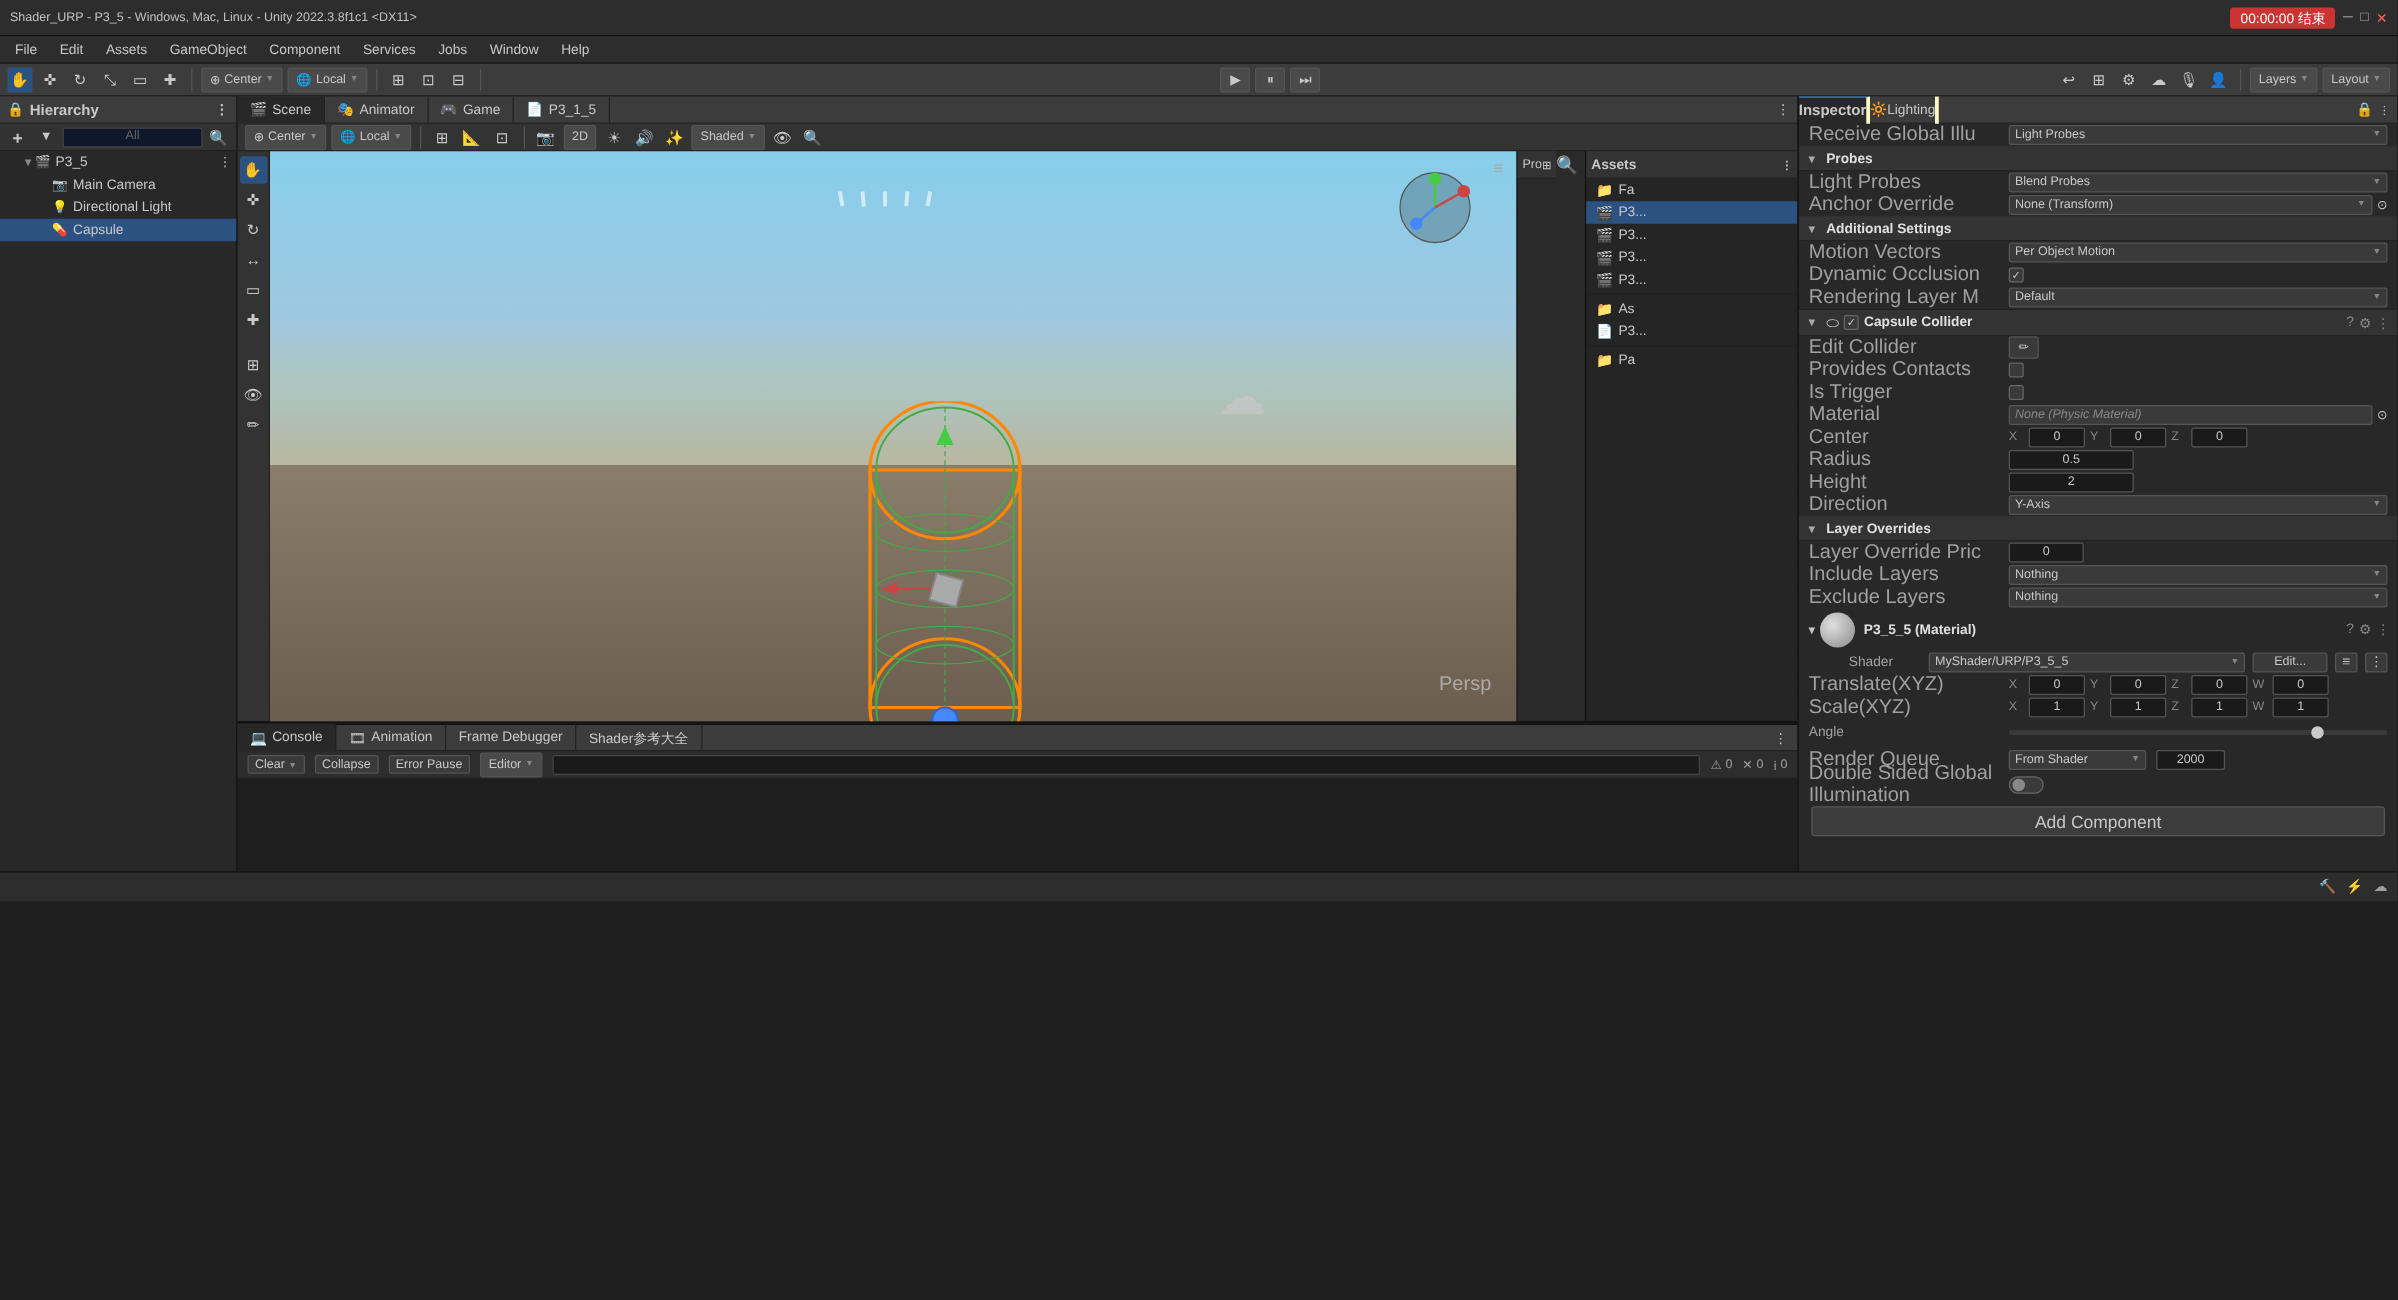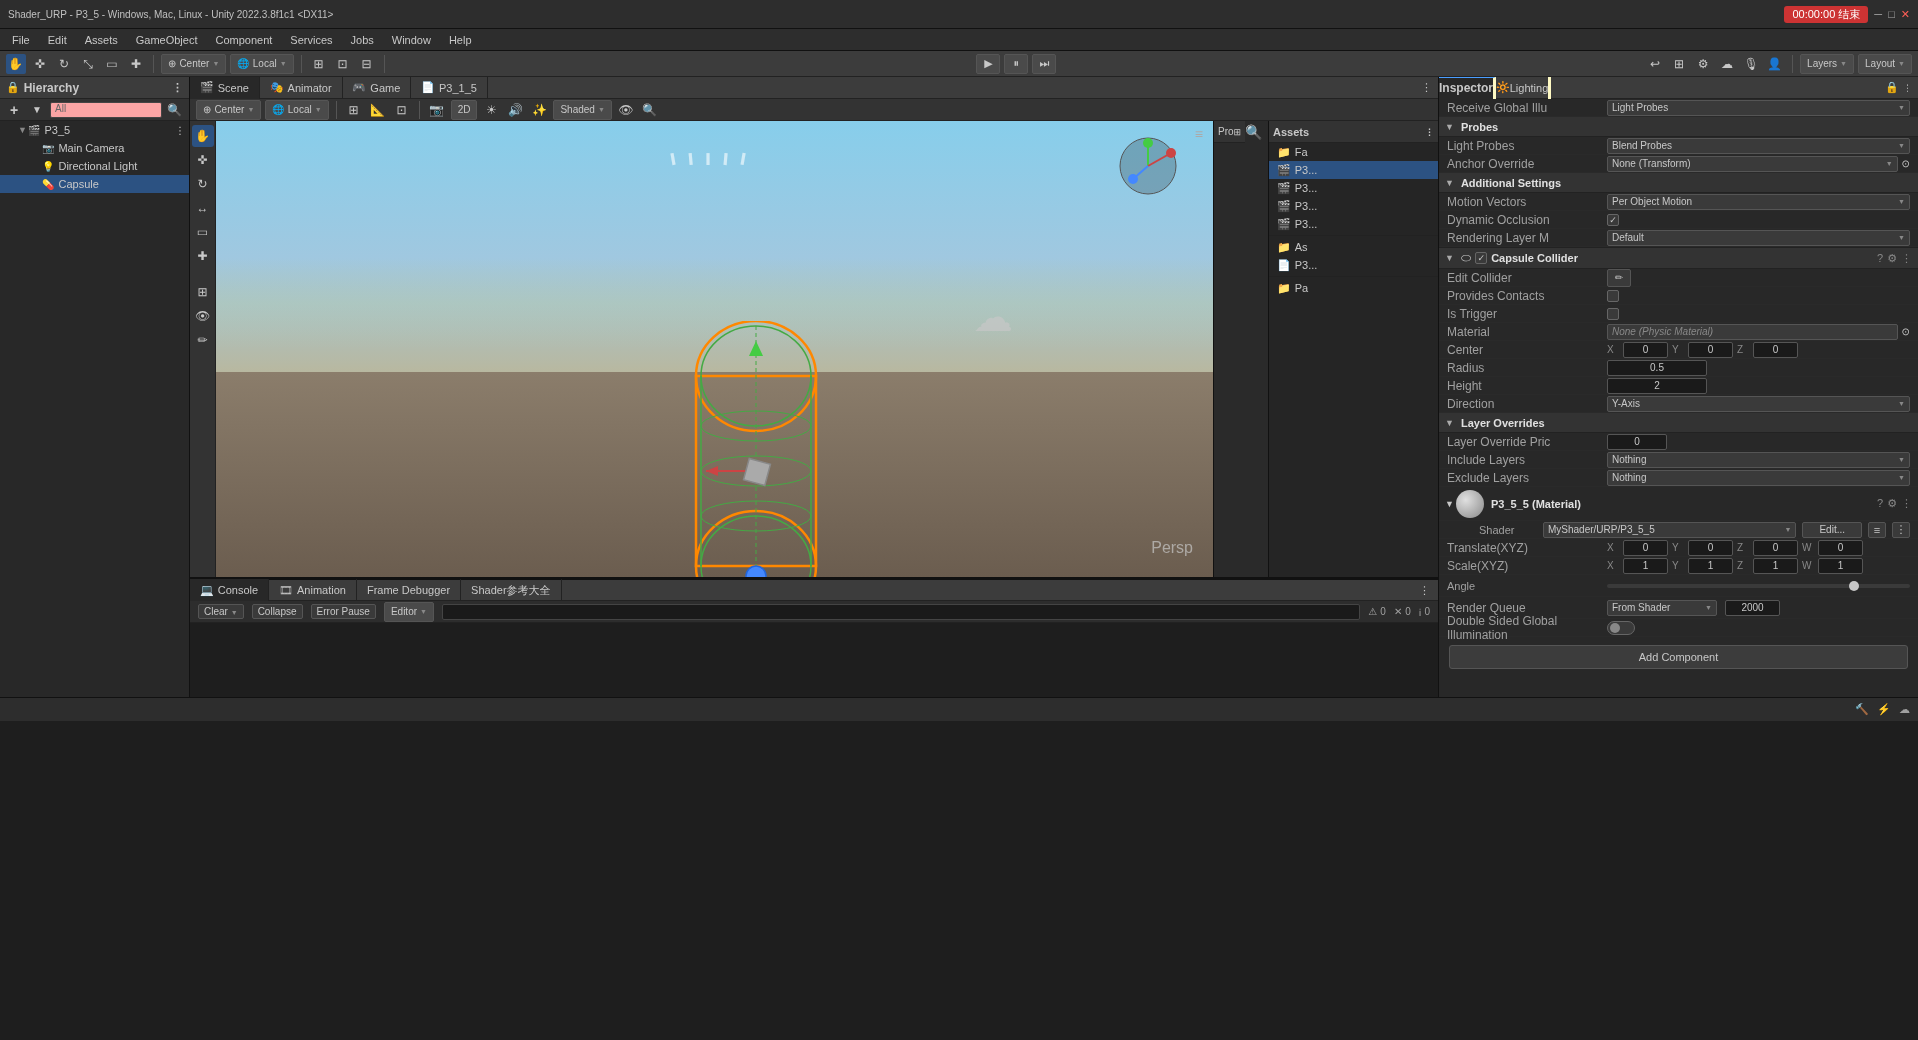--- a/index.html
+++ b/index.html
@@ -108,12 +108,13 @@
     .hier-search {
       flex: 1;
       height: 16px;
-      background: #fca5a5;
+      background: #0f172a;
       border: 1px solid #444;
       border-radius: 2px;
       color: #c8c8c8;
       font-size: 10px;
       padding: 0 4px;
+      text-align: center;
     }
     .hier-item {
       display: flex;

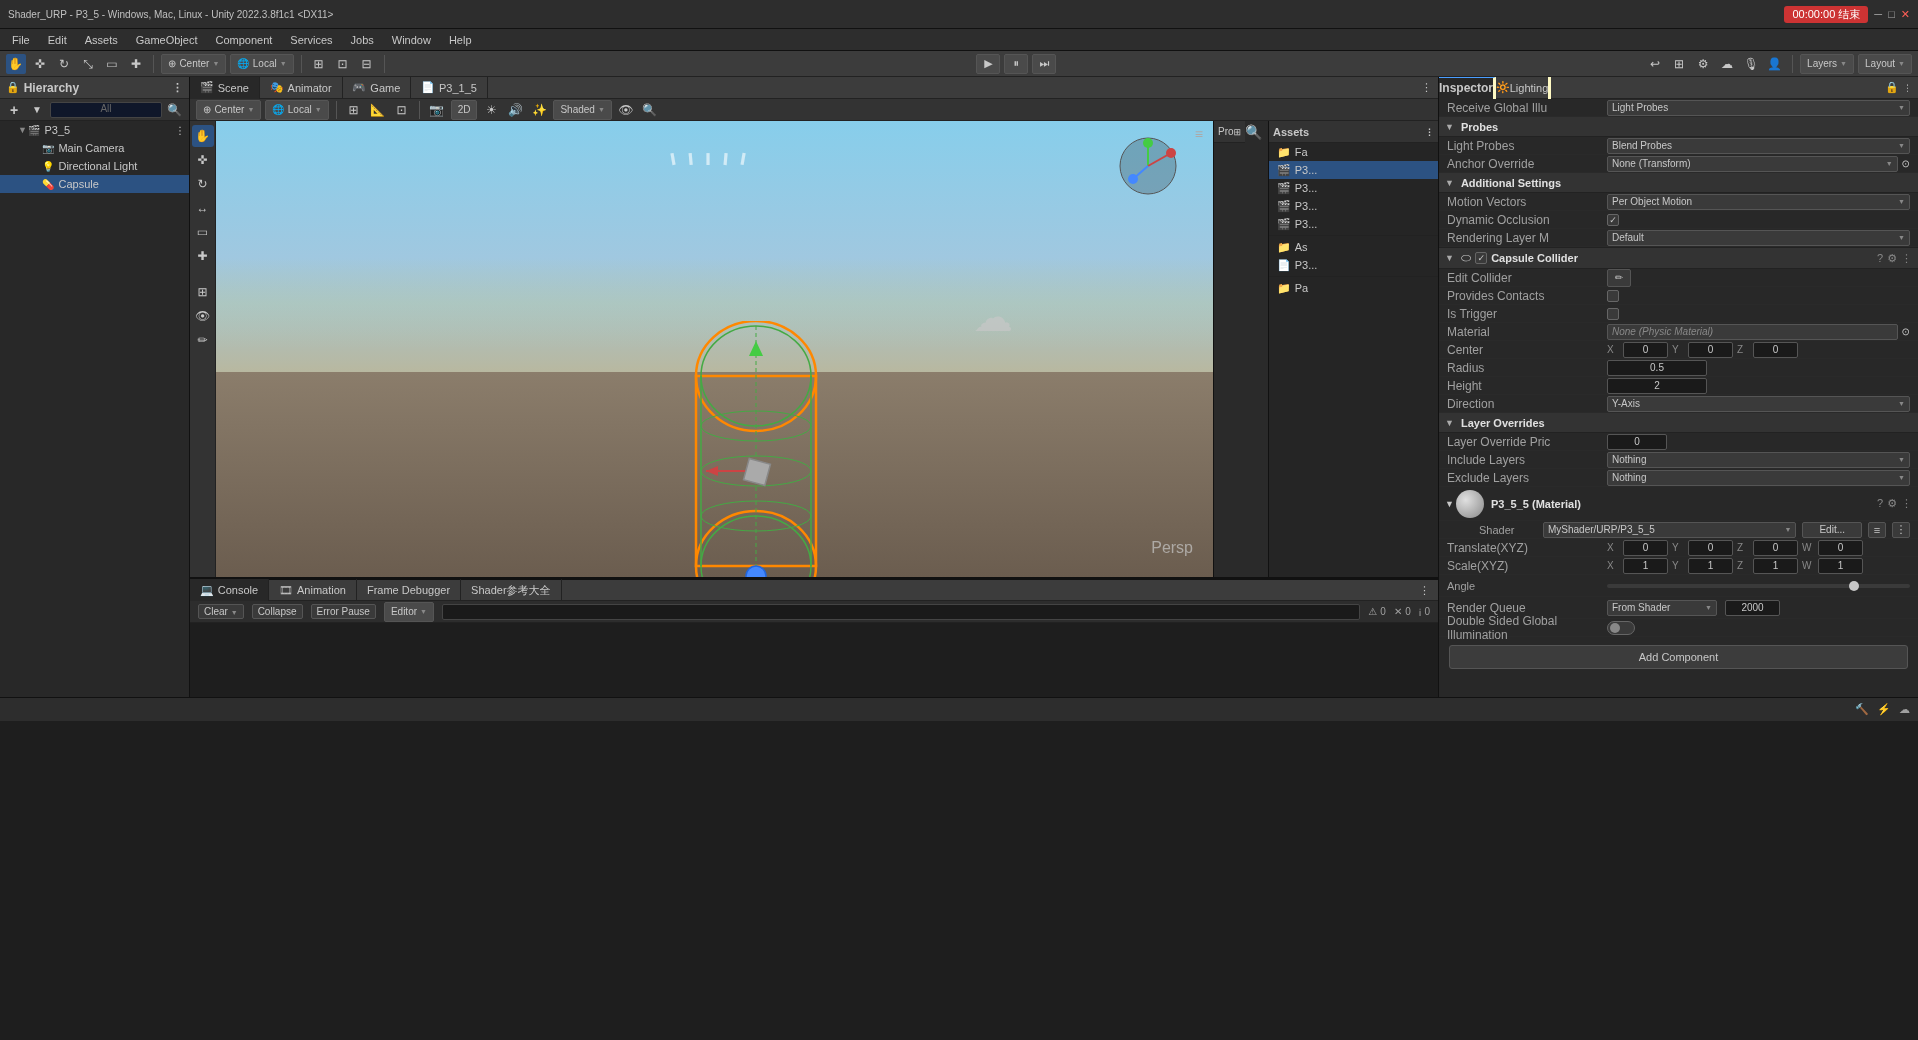--- a/index.html
+++ b/index.html
@@ -219,7 +219,7 @@
     }
     .prop-label {
       width: 160px;
-      font-size: 12px;
+      font-size: 16px;
       color: #a0a0a0;
       flex-shrink: 0;
     }

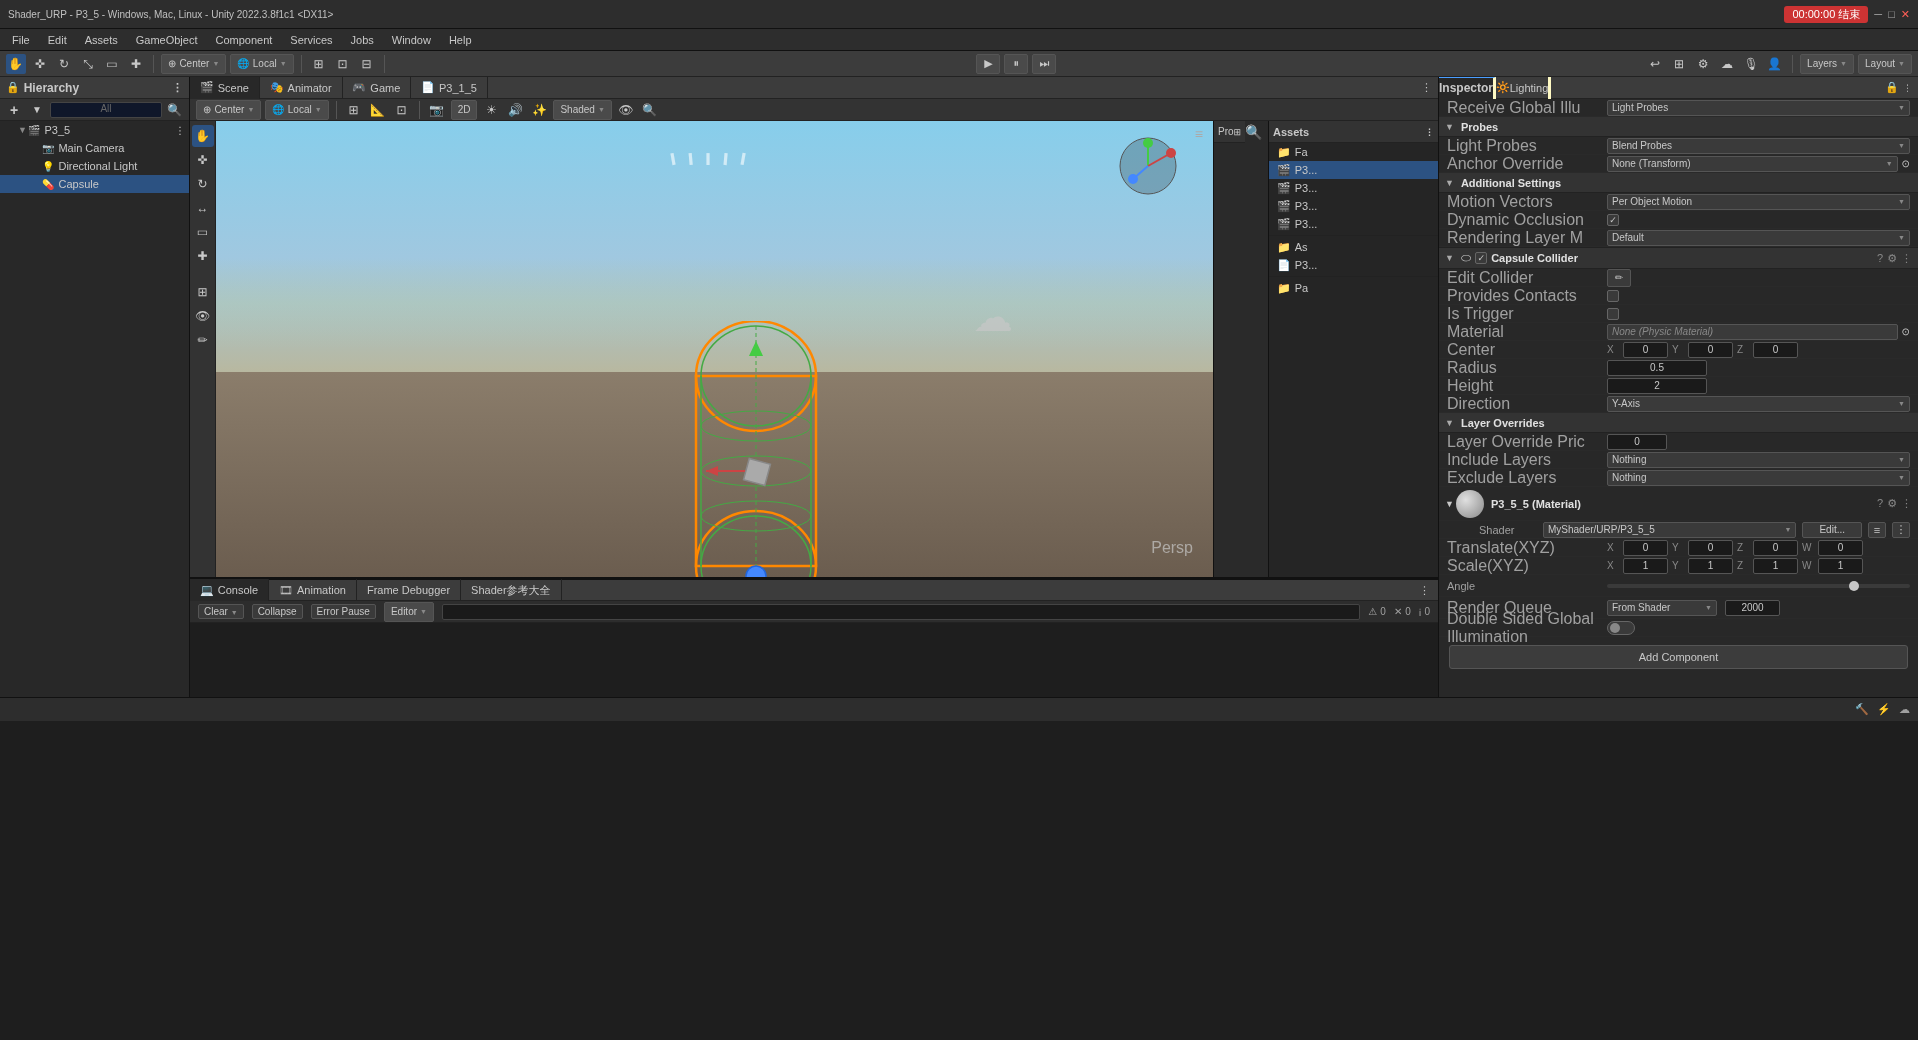--- a/index.html
+++ b/index.html
@@ -292,7 +292,7 @@
       border: 1px solid #555;
       border-radius: 3px;
       color: #c8c8c8;
-      font-size: 11px;
+      font-size: 14px;
       cursor: pointer;
       display: flex;
       align-items: center;

